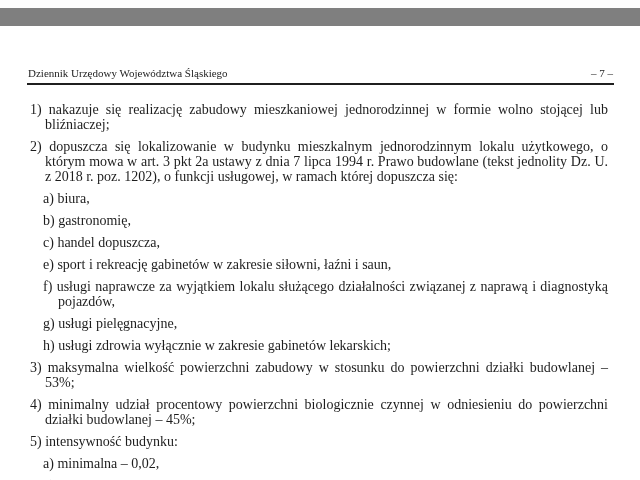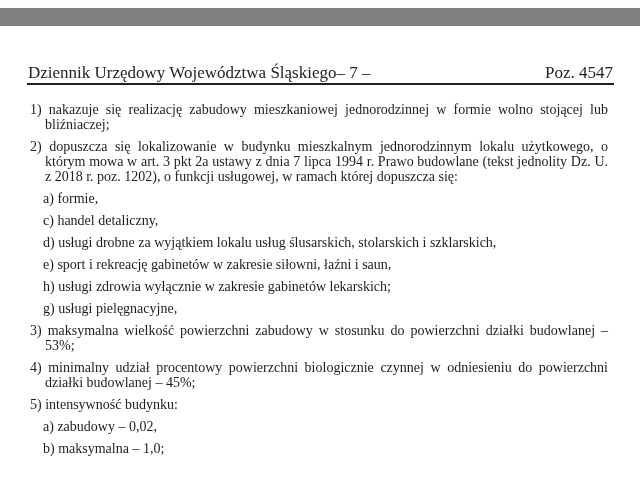--- a/index.html
+++ b/index.html
@@ -39,7 +39,7 @@
     width: 585px;
     display: flex;
     align-items: flex-start;
-    font-size: 17px;
+    font-size: 11px;
     line-height: 14px;
     color: #222222;
   }

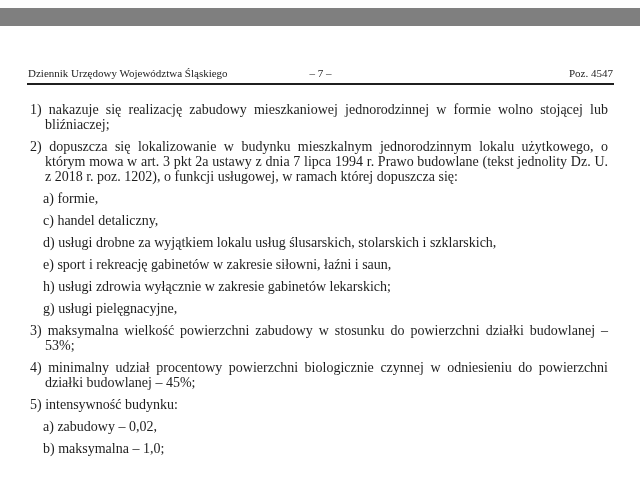--- a/index.html
+++ b/index.html
@@ -81,7 +81,6 @@
     <div class="header-row">
       <span class="header-left">Dziennik Urzędowy Województwa Śląskiego</span>
       <span class="header-center">– 7 –</span>
-      <span class="header-right">Poz. 4547</span>
     </div>
     <div class="header-rule"></div>
 

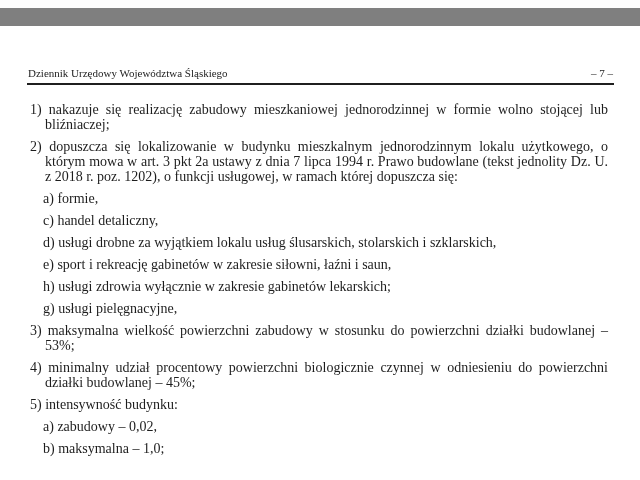--- a/index.html
+++ b/index.html
@@ -87,7 +87,7 @@
     <div class="content">
       <p class="lvl1"><span>1)</span> <span>nakazuje się realizację zabudowy mieszkaniowej jednorodzinnej w formie wolno stojącej lub bliźniaczej;</span></p>
       <p class="lvl1"><span>2)</span> <span>dopuszcza się lokalizowanie w budynku mieszkalnym jednorodzinnym lokalu użytkowego, o którym mowa w&nbsp;art. 3 pkt 2a ustawy z dnia 7 lipca 1994 r. Prawo budowlane (tekst jednolity Dz. U. z 2018 r. poz. 1202), o funkcji usługowej, w ramach której dopuszcza się:</span></p>
-      <p class="lvl2"><span>a)</span> <span>formie,</span></p>
+      <p class="lvl2"><span>a)</span> <span>biura,</span></p>
       <p class="lvl2"><span>c)</span> <span>handel detaliczny,</span></p>
       <p class="lvl2"><span>d)</span> <span>usługi drobne za wyjątkiem lokalu usług ślusarskich, stolarskich i szklarskich,</span></p>
       <p class="lvl2"><span>e)</span> <span>sport i rekreację gabinetów w zakresie siłowni, łaźni i saun,</span></p>

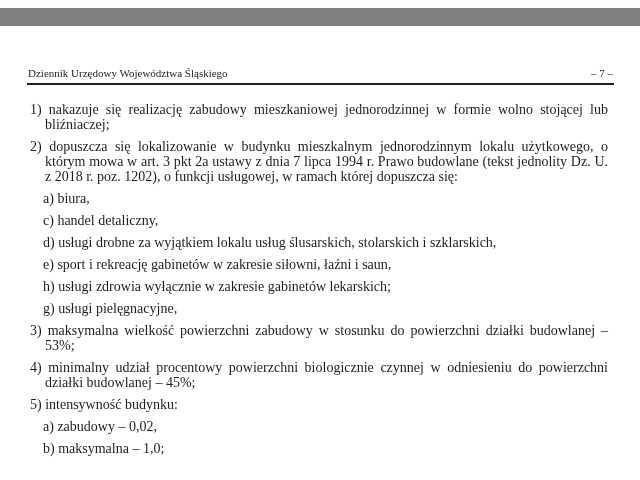--- a/index.html
+++ b/index.html
@@ -88,6 +88,7 @@
       <p class="lvl1"><span>1)</span> <span>nakazuje się realizację zabudowy mieszkaniowej jednorodzinnej w formie wolno stojącej lub bliźniaczej;</span></p>
       <p class="lvl1"><span>2)</span> <span>dopuszcza się lokalizowanie w budynku mieszkalnym jednorodzinnym lokalu użytkowego, o którym mowa w&nbsp;art. 3 pkt 2a ustawy z dnia 7 lipca 1994 r. Prawo budowlane (tekst jednolity Dz. U. z 2018 r. poz. 1202), o funkcji usługowej, w ramach której dopuszcza się:</span></p>
       <p class="lvl2"><span>a)</span> <span>biura,</span></p>
+      <p class="lvl2"><span>b)</span> <span>gastronomię,</span></p>
       <p class="lvl2"><span>c)</span> <span>handel detaliczny,</span></p>
       <p class="lvl2"><span>d)</span> <span>usługi drobne za wyjątkiem lokalu usług ślusarskich, stolarskich i szklarskich,</span></p>
       <p class="lvl2"><span>e)</span> <span>sport i rekreację gabinetów w zakresie siłowni, łaźni i saun,</span></p>

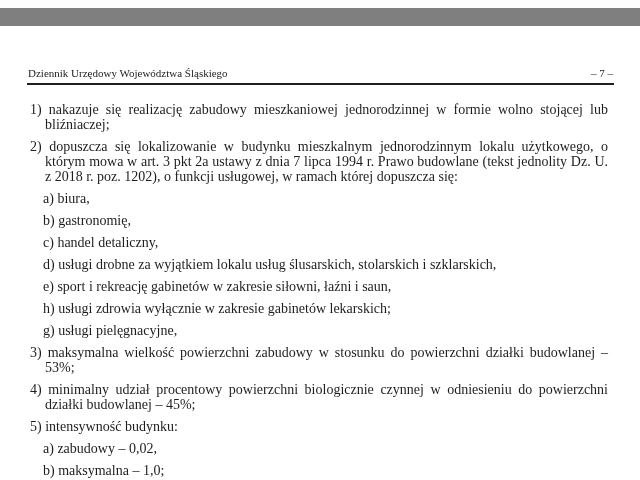--- a/index.html
+++ b/index.html
@@ -89,7 +89,7 @@
       <p class="lvl1"><span>2)</span> <span>dopuszcza się lokalizowanie w budynku mieszkalnym jednorodzinnym lokalu użytkowego, o którym mowa w&nbsp;art. 3 pkt 2a ustawy z dnia 7 lipca 1994 r. Prawo budowlane (tekst jednolity Dz. U. z 2018 r. poz. 1202), o funkcji usługowej, w ramach której dopuszcza się:</span></p>
       <p class="lvl2"><span>a)</span> <span>biura,</span></p>
       <p class="lvl2"><span>b)</span> <span>gastronomię,</span></p>
-      <p class="lvl2"><span>c)</span> <span>handel detaliczny,</span></p>
+      <p class="lvl2"><span>c)</span> <span>handel dopuszcza,</span></p>
       <p class="lvl2"><span>d)</span> <span>usługi drobne za wyjątkiem lokalu usług ślusarskich, stolarskich i szklarskich,</span></p>
       <p class="lvl2"><span>e)</span> <span>sport i rekreację gabinetów w zakresie siłowni, łaźni i saun,</span></p>
       <p class="lvl2"><span>h)</span> <span>usługi zdrowia wyłącznie w zakresie gabinetów lekarskich;</span></p>

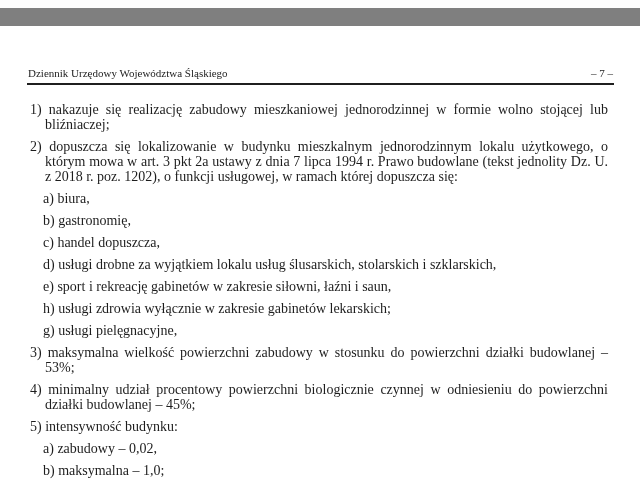--- a/index.html
+++ b/index.html
@@ -90,7 +90,6 @@
       <p class="lvl2"><span>a)</span> <span>biura,</span></p>
       <p class="lvl2"><span>b)</span> <span>gastronomię,</span></p>
       <p class="lvl2"><span>c)</span> <span>handel dopuszcza,</span></p>
-      <p class="lvl2"><span>d)</span> <span>usługi drobne za wyjątkiem lokalu usług ślusarskich, stolarskich i szklarskich,</span></p>
       <p class="lvl2"><span>e)</span> <span>sport i rekreację gabinetów w zakresie siłowni, łaźni i saun,</span></p>
       <p class="lvl2"><span>h)</span> <span>usługi zdrowia wyłącznie w zakresie gabinetów lekarskich;</span></p>
       <p class="lvl2"><span>g)</span> <span>usługi pielęgnacyjne,</span></p>

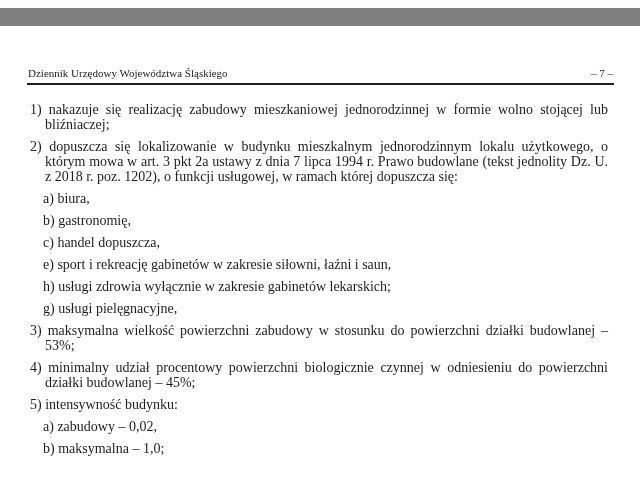--- a/index.html
+++ b/index.html
@@ -91,6 +91,7 @@
       <p class="lvl2"><span>b)</span> <span>gastronomię,</span></p>
       <p class="lvl2"><span>c)</span> <span>handel dopuszcza,</span></p>
       <p class="lvl2"><span>e)</span> <span>sport i rekreację gabinetów w zakresie siłowni, łaźni i saun,</span></p>
+      <p class="lvl2"><span>f)</span> <span>usługi naprawcze za wyjątkiem lokalu służącego działalności związanej z&nbsp;naprawą i&nbsp;diagnostyką pojazdów,</span></p>
       <p class="lvl2"><span>h)</span> <span>usługi zdrowia wyłącznie w zakresie gabinetów lekarskich;</span></p>
       <p class="lvl2"><span>g)</span> <span>usługi pielęgnacyjne,</span></p>
       <p class="lvl1"><span>3)</span> <span>maksymalna wielkość powierzchni zabudowy w stosunku do powierzchni działki budowlanej – 53%;</span></p>

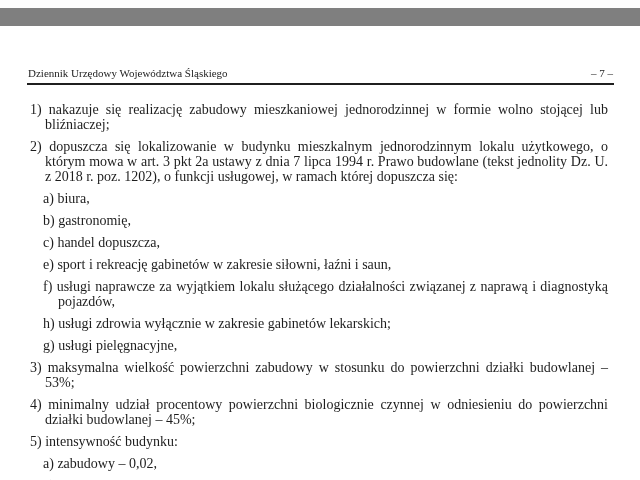--- a/index.html
+++ b/index.html
@@ -92,8 +92,8 @@
       <p class="lvl2"><span>c)</span> <span>handel dopuszcza,</span></p>
       <p class="lvl2"><span>e)</span> <span>sport i rekreację gabinetów w zakresie siłowni, łaźni i saun,</span></p>
       <p class="lvl2"><span>f)</span> <span>usługi naprawcze za wyjątkiem lokalu służącego działalności związanej z&nbsp;naprawą i&nbsp;diagnostyką pojazdów,</span></p>
+      <p class="lvl2"><span>g)</span> <span>usługi pielęgnacyjne,</span></p>
       <p class="lvl2"><span>h)</span> <span>usługi zdrowia wyłącznie w zakresie gabinetów lekarskich;</span></p>
-      <p class="lvl2"><span>g)</span> <span>usługi pielęgnacyjne,</span></p>
       <p class="lvl1"><span>3)</span> <span>maksymalna wielkość powierzchni zabudowy w stosunku do powierzchni działki budowlanej – 53%;</span></p>
       <p class="lvl1"><span>4)</span> <span>minimalny udział procentowy powierzchni biologicznie czynnej w&nbsp;odniesieniu do powierzchni działki budowlanej – 45%;</span></p>
       <p class="lvl1"><span>5)</span> <span>intensywność budynku:</span></p>

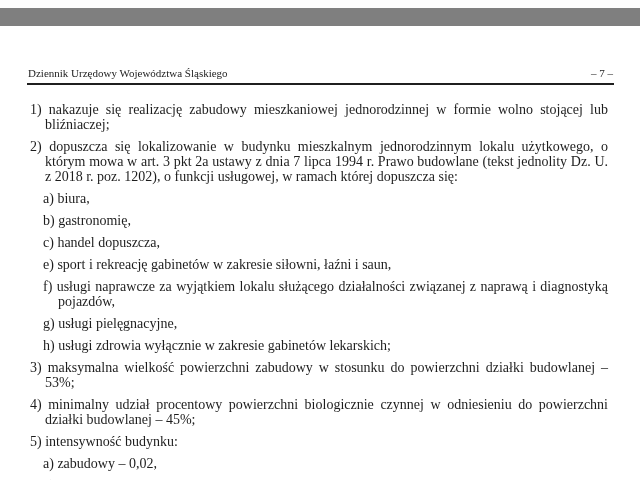--- a/index.html
+++ b/index.html
@@ -97,7 +97,7 @@
       <p class="lvl1"><span>3)</span> <span>maksymalna wielkość powierzchni zabudowy w stosunku do powierzchni działki budowlanej – 53%;</span></p>
       <p class="lvl1"><span>4)</span> <span>minimalny udział procentowy powierzchni biologicznie czynnej w&nbsp;odniesieniu do powierzchni działki budowlanej – 45%;</span></p>
       <p class="lvl1"><span>5)</span> <span>intensywność budynku:</span></p>
-      <p class="lvl2"><span>a)</span> <span>zabudowy – 0,02,</span></p>
+      <p class="lvl2"><span>a)</span> <span>minimalna – 0,02,</span></p>
       <p class="lvl2"><span>b)</span> <span>maksymalna – 1,0;</span></p>
     </div>
 

